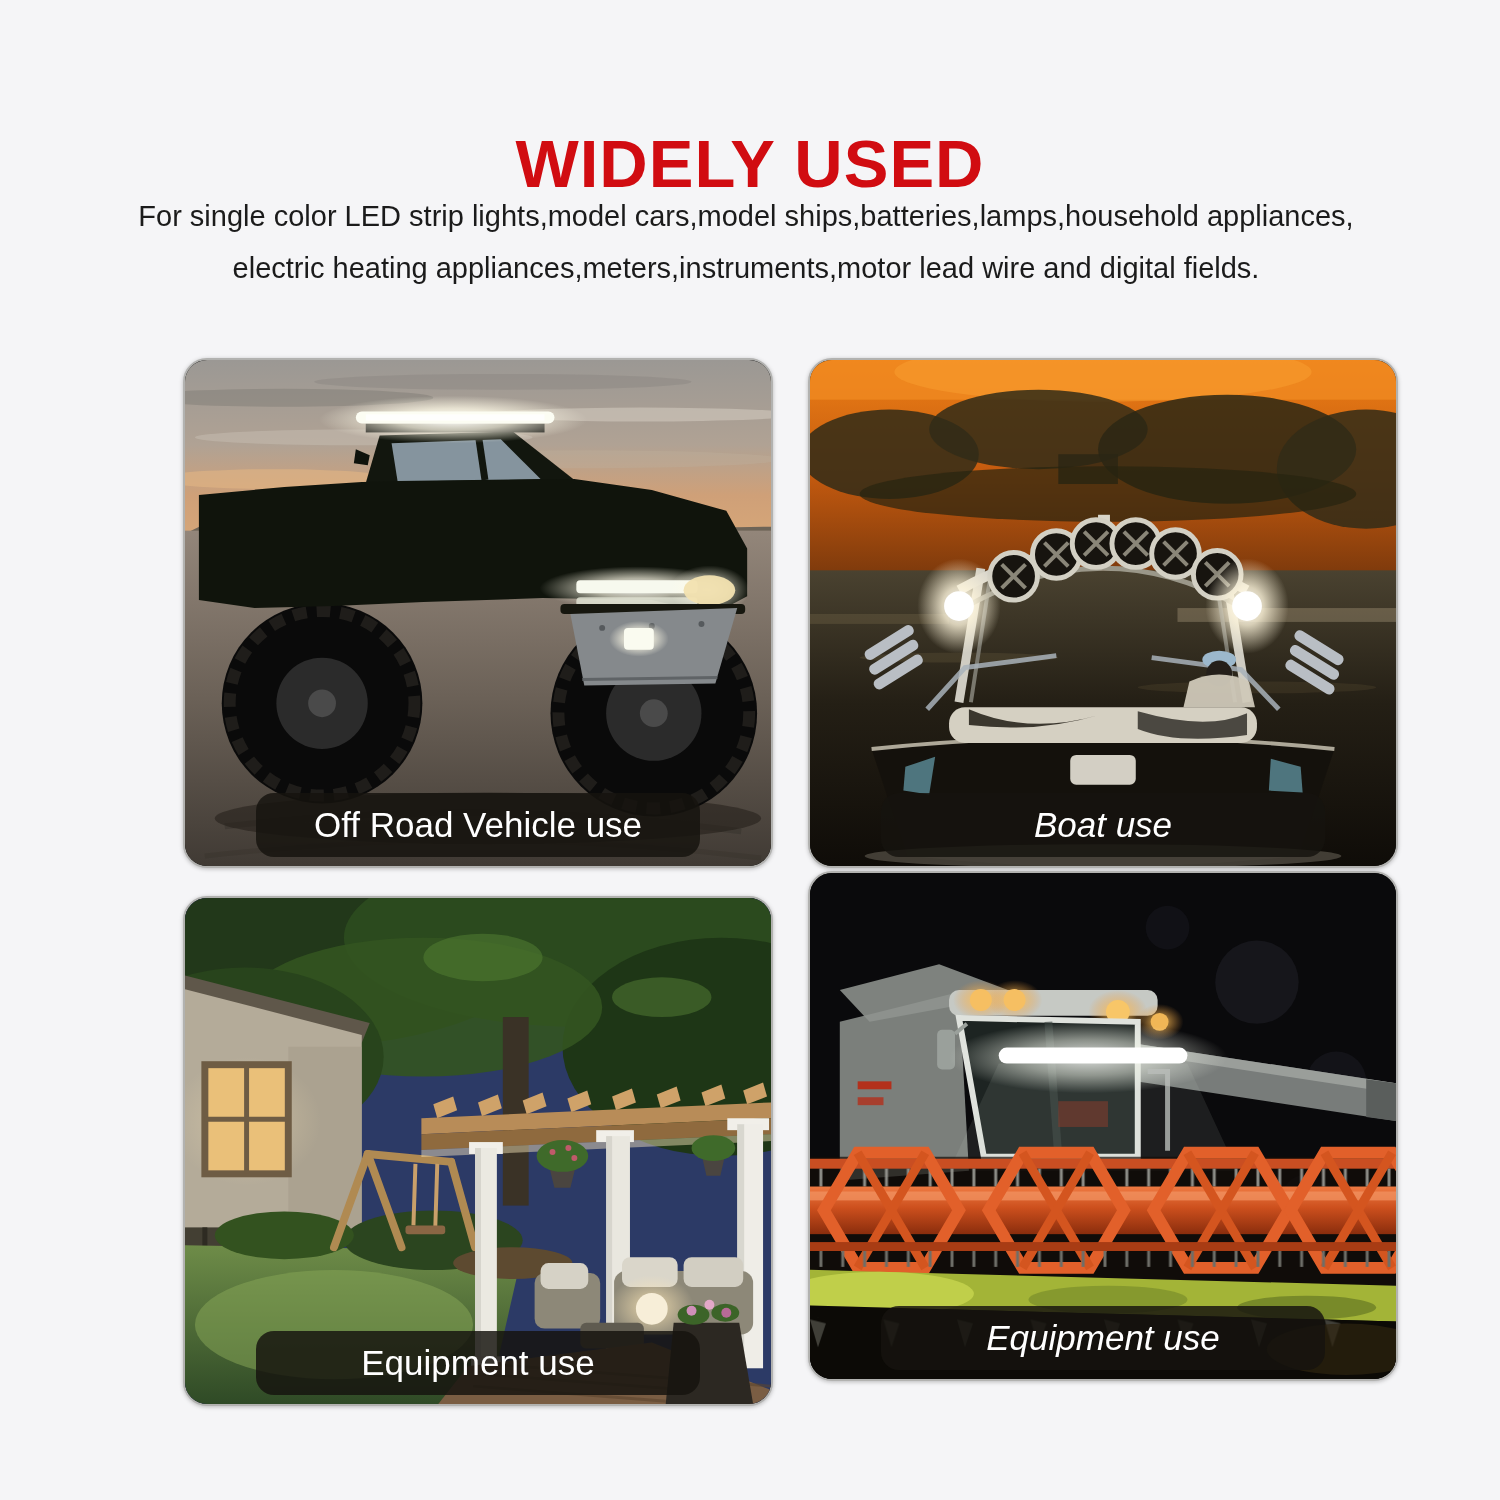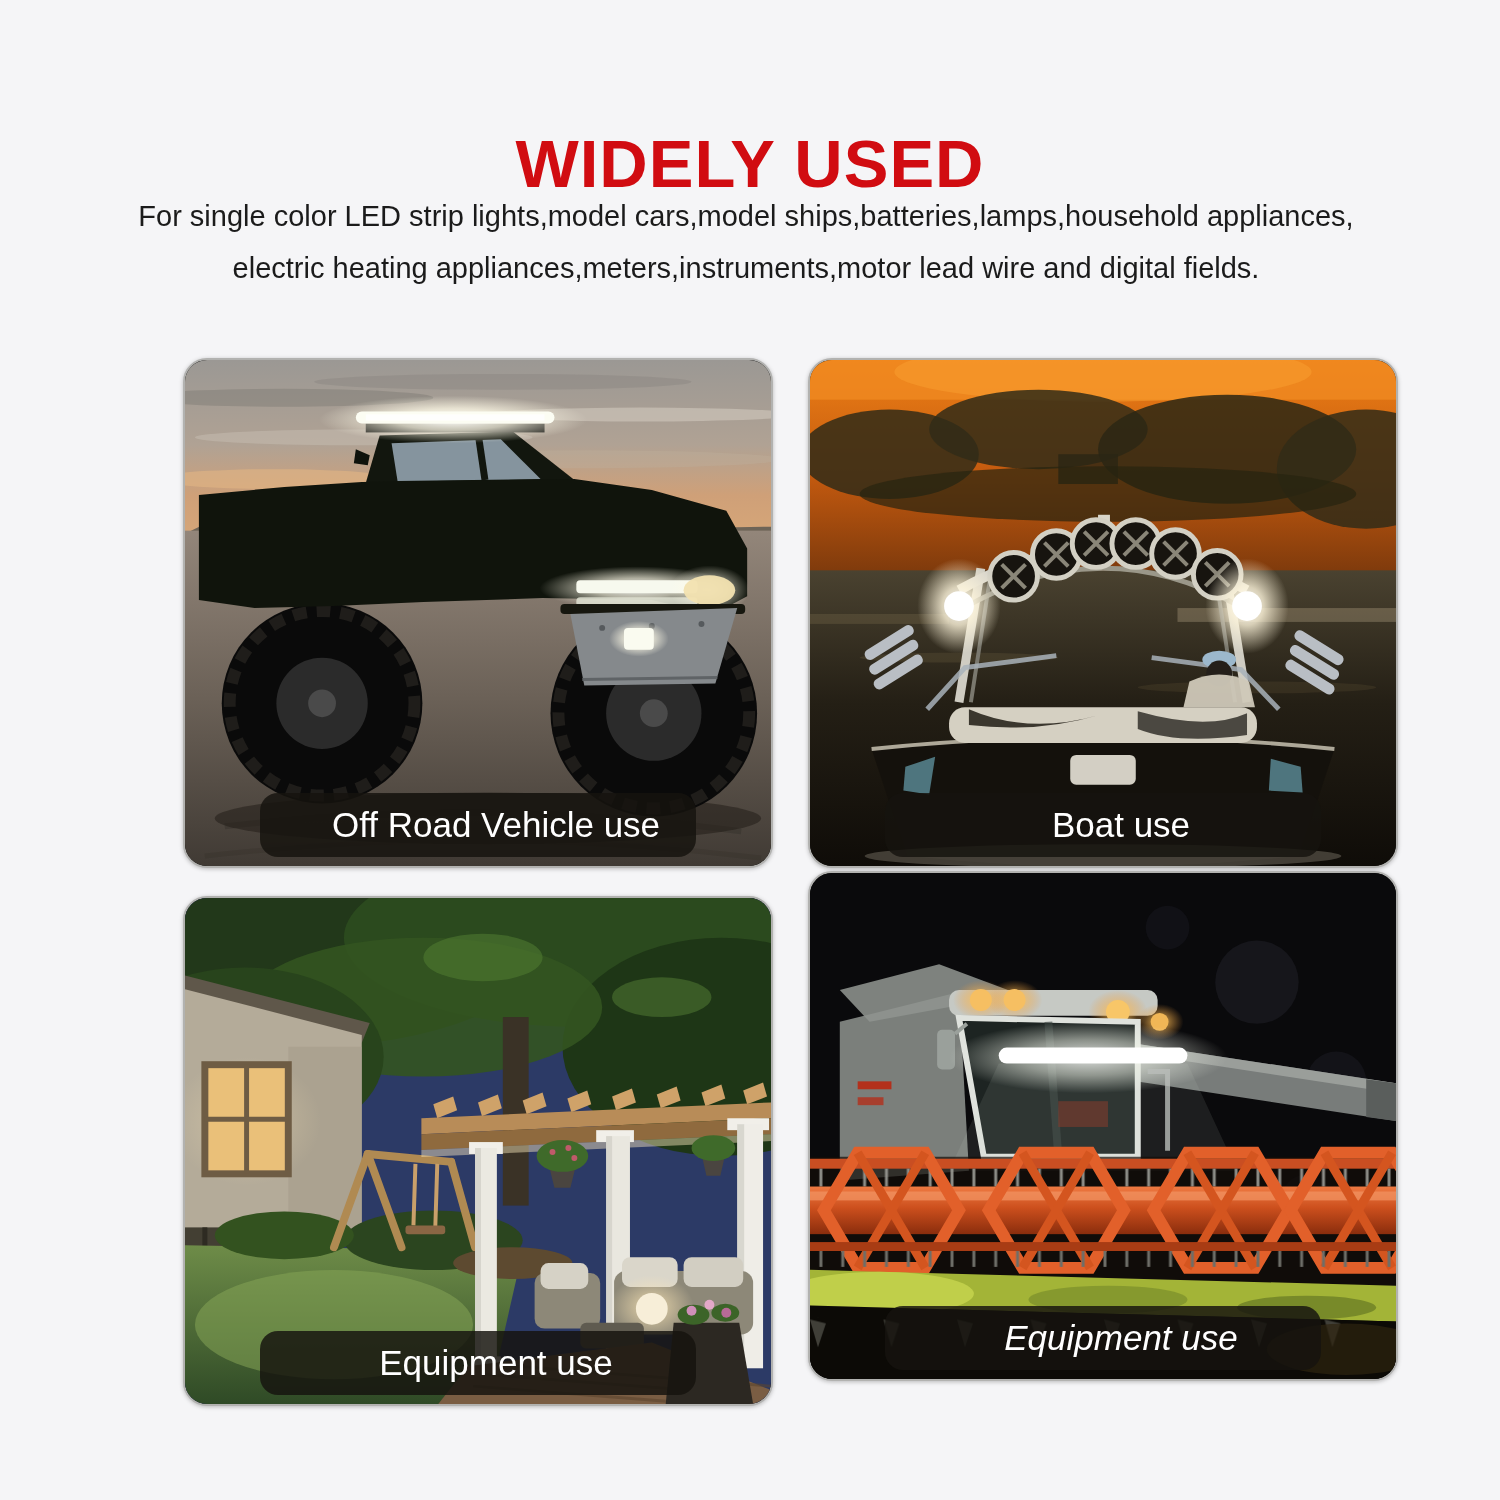--- a/index.html
+++ b/index.html
@@ -35,11 +35,11 @@
   #panel-equipment{left:768px;top:855px;font-style:italic;}
   .use-label{
     position:absolute;left:50%;bottom:9px;transform:translateX(-50%);
-    width:400px;height:64px;
+    width:444px;height:64px;
     background:var(--label_background,rgba(22,19,15,0.83));
     border-radius:18px;
     display:flex;align-items:center;justify-content:center;
-    color:var(--label_text,#ffffff);font-size:35px;white-space:nowrap;padding-left:36px;
+    color:var(--label_text,#ffffff);font-size:35px;white-space:nowrap;
   }
 </style>
 </head>

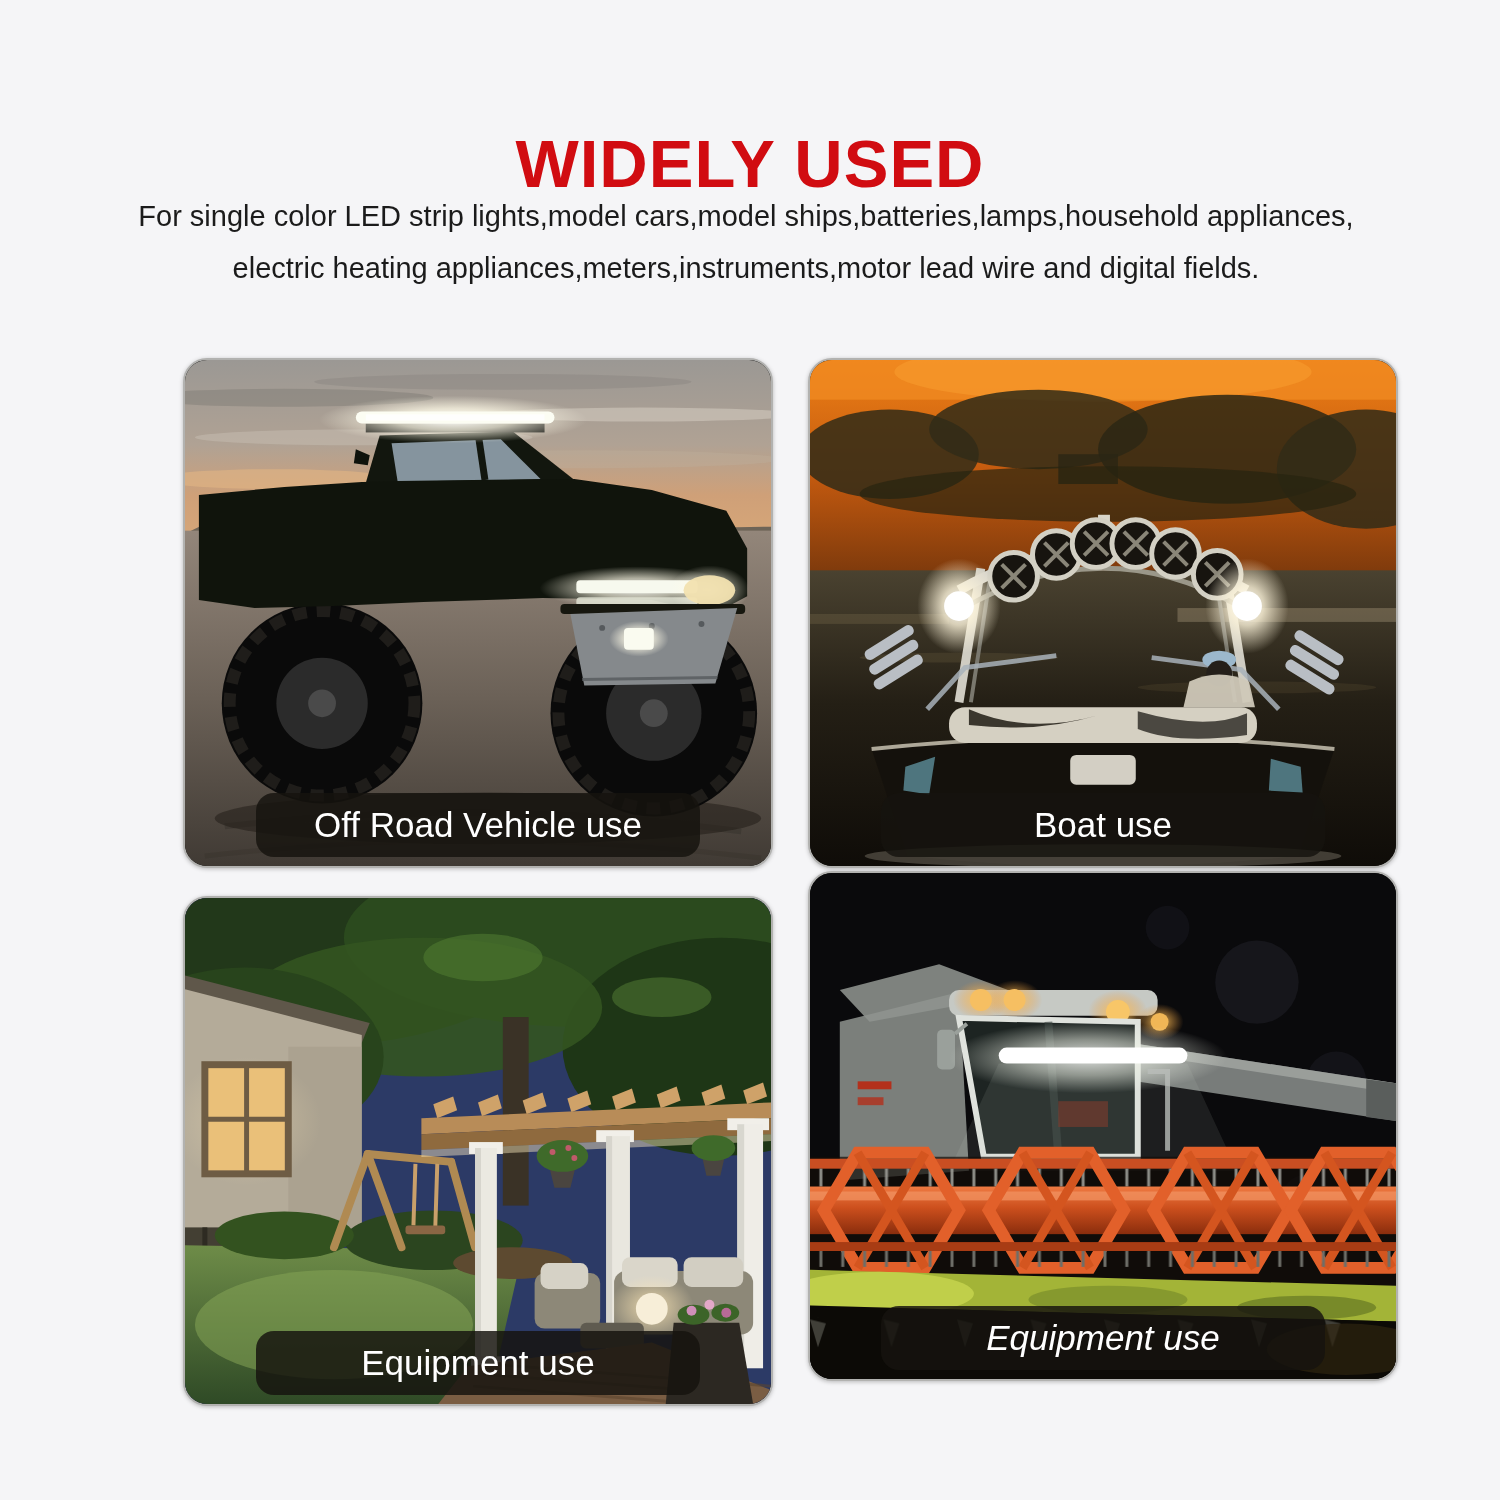--- a/index.html
+++ b/index.html
@@ -30,7 +30,7 @@
   }
   .panel svg{position:absolute;inset:0;width:100%;height:100%;display:block;}
   #panel-offroad{left:143px;top:342px;}
-  #panel-boat{left:768px;top:342px;}
+  #panel-boat{left:768px;top:342px;font-style:italic;}
   #panel-household{left:143px;top:880px;}
   #panel-equipment{left:768px;top:855px;font-style:italic;}
   .use-label{

